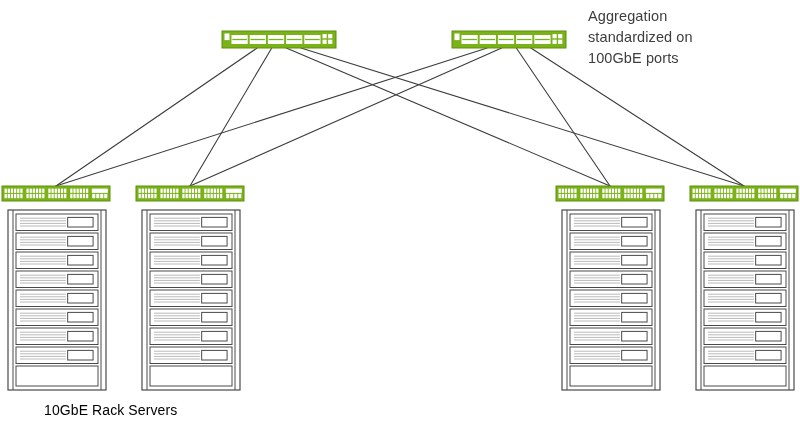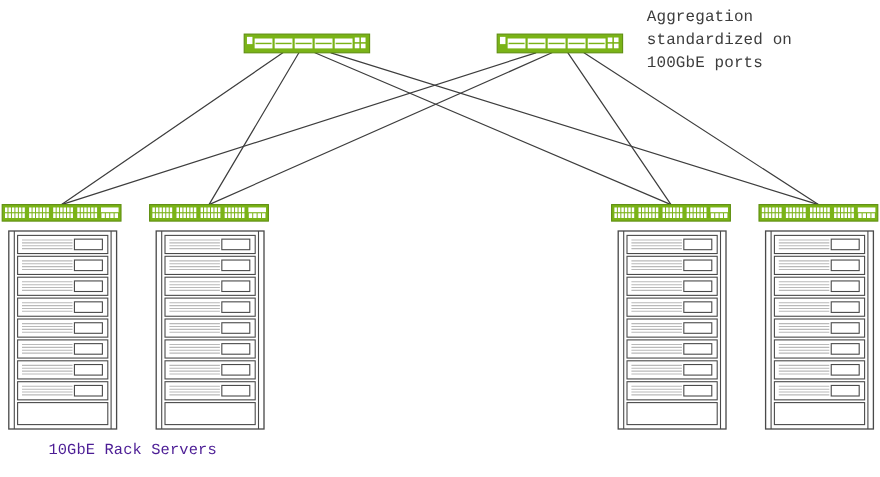--- a/index.html
+++ b/index.html
@@ -20,7 +20,6 @@
     inset: 0;
     width: 800px;
     height: 388px;
-    font-family: Liberation Mono, monospace;
   }
   svg.canvas {
     position: absolute;

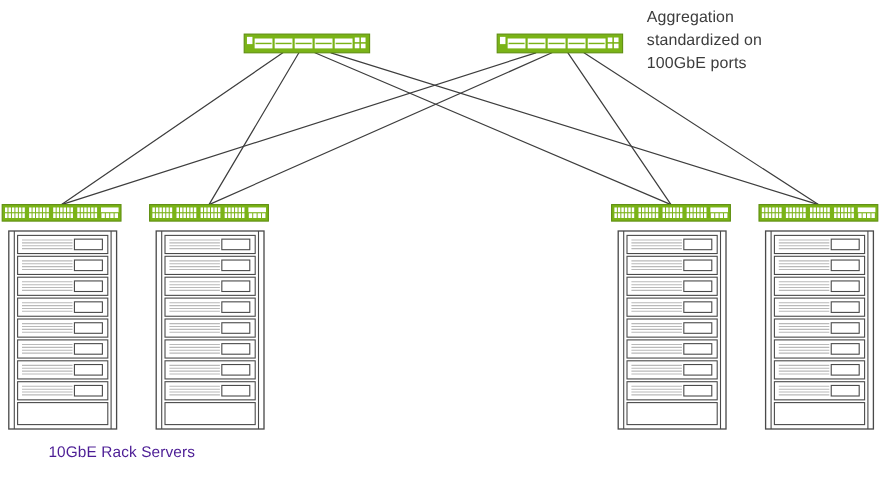--- a/index.html
+++ b/index.html
@@ -43,7 +43,7 @@
   .rack-caption {
     position: absolute;
     font-size: 14px;
-    color: #4c1d95;
+    color: #000000;
     letter-spacing: 0.1px;
     white-space: nowrap;
   }

